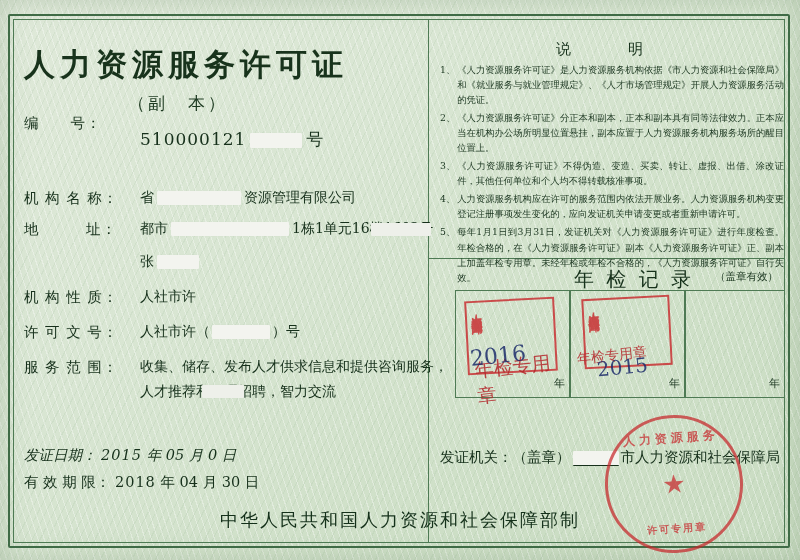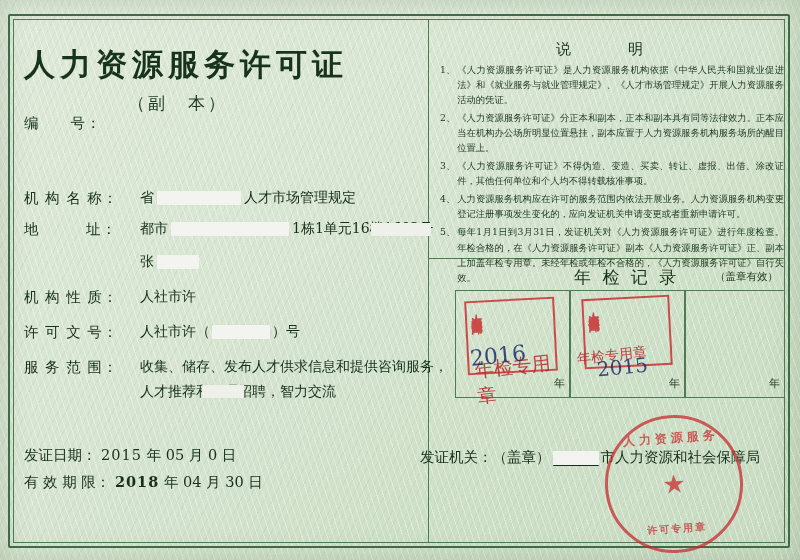--- a/index.html
+++ b/index.html
@@ -365,7 +365,7 @@
   <div class="notes-list">
     <div class="item">
       <span class="num">1、</span>
-      <span class="txt">《人力资源服务许可证》是人力资源服务机构依据《中华人民共和国就业促进法》和《就业服务与就业管理规定》、《人才市场管理规定》开展人力资源服务活动的凭证。</span>
+      <span class="txt">《人力资源服务许可证》是人力资源服务机构依据《市人力资源和社会保障局》和《就业服务与就业管理规定》、《人才市场管理规定》开展人力资源服务活动的凭证。</span>
     </div>
     <div class="item">
       <span class="num">2、</span>

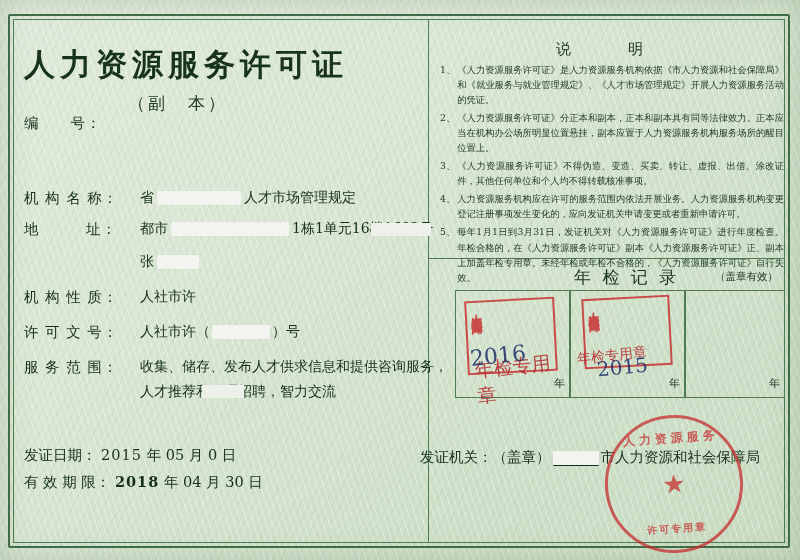--- a/index.html
+++ b/index.html
@@ -310,6 +310,9 @@
   <div class="subtitle">（副　本）</div>
 
   <div class="field flabel" style="left:24px; top:114px;">编　　号：</div>
+  <div class="field fvalue-lg" style="left:140px; top:128px;">
+    <span>510000121</span><span class="redact" style="width:52px;height:15px;margin:0 4px;"></span><span>号</span>
+  </div>
 
   <div class="field flabel" style="left:24px; top:189px;text-align:right;">机 构 名 称：</div>
   <div class="field fvalue" style="left:140px; top:189px;">

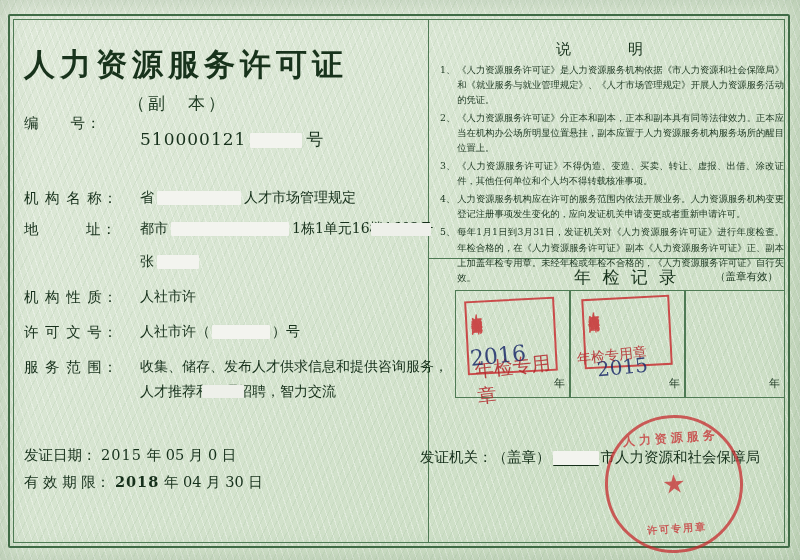--- a/index.html
+++ b/index.html
@@ -316,7 +316,7 @@
 
   <div class="field flabel" style="left:24px; top:189px;text-align:right;">机 构 名 称：</div>
   <div class="field fvalue" style="left:140px; top:189px;">
-    <span>省</span><span class="redact" style="width:84px;height:14px;margin:0 3px;"></span><span>人才市场管理规定</span>
+    <span>省</span><span class="redact" style="width:84px;height:14px;margin:0 3px;"></span><span>资源管理有限公司</span>
   </div>
 
   <div class="field flabel" style="left:24px; top:220px;">地　　　址：</div>

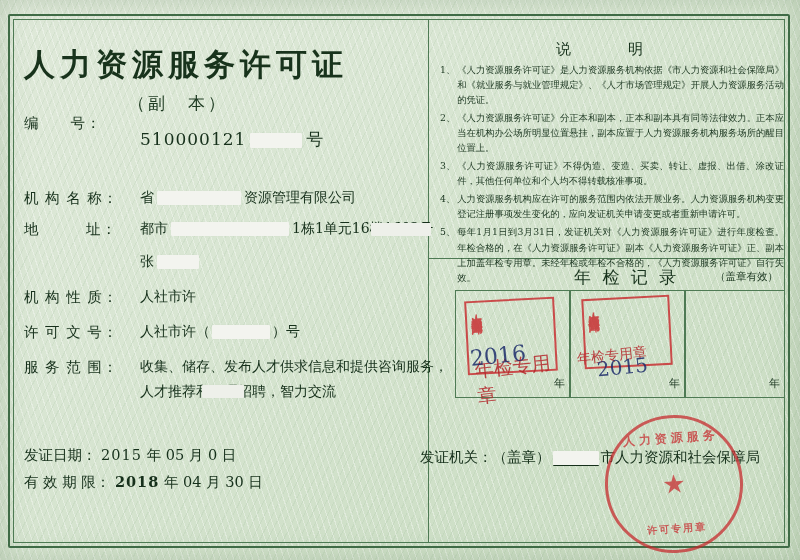--- a/index.html
+++ b/index.html
@@ -161,7 +161,7 @@
     left: 574px;
     top: 266px;
     font-family: "DejaVu Serif", "Liberation Serif", serif;
-    font-size: 17px;
+    font-size: 20px;
     letter-spacing: 3px;
     color: #17321c;
   }

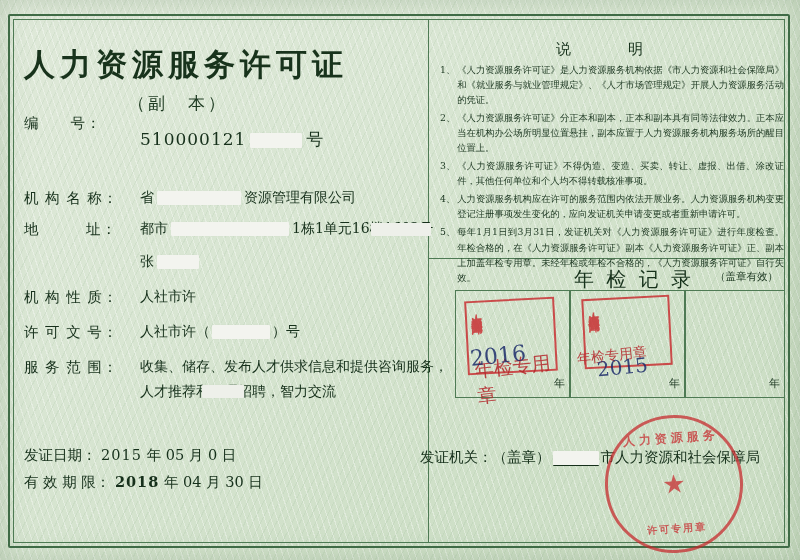--- a/index.html
+++ b/index.html
@@ -343,7 +343,7 @@
     <span class="redact soft" style="width:42px;height:13px;position:absolute;left:62px;top:2px;"></span>
   </div>
 
-  <div class="bottom-line" style="left:24px; top:446px;">
+  <div class="bottom-line" style="left:24px; top:446px;font-style:italic;">
     <span>发证日期：</span>
     <span style="letter-spacing:1px;">2015</span>
     <span>年</span>

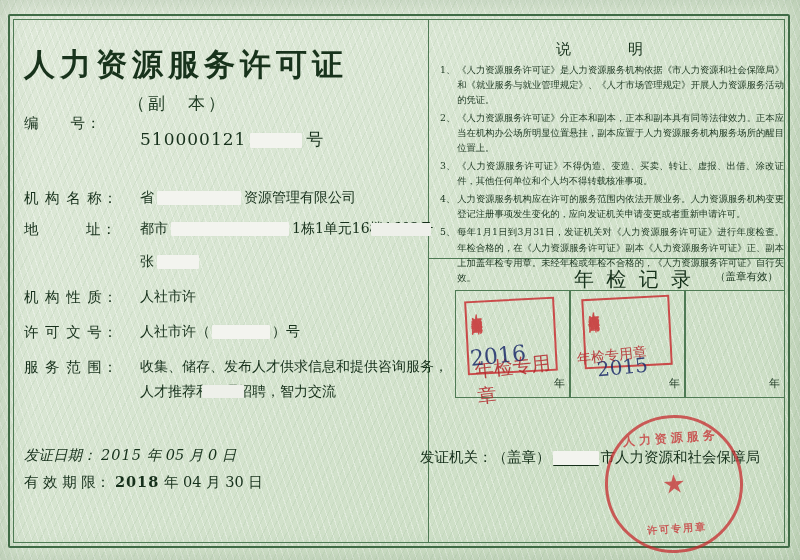--- a/index.html
+++ b/index.html
@@ -427,7 +427,7 @@
 
   </div>
 
-  <div class="bottom-line" style="left:420px; top:448px;">
+  <div class="bottom-line" style="left:440px; top:448px;">
     <span>发证机关：（盖章）</span><span class="redact ul" style="width:46px;height:14px;margin:0 2px;"></span><span>市人力资源和社会保障局</span>
   </div>
 

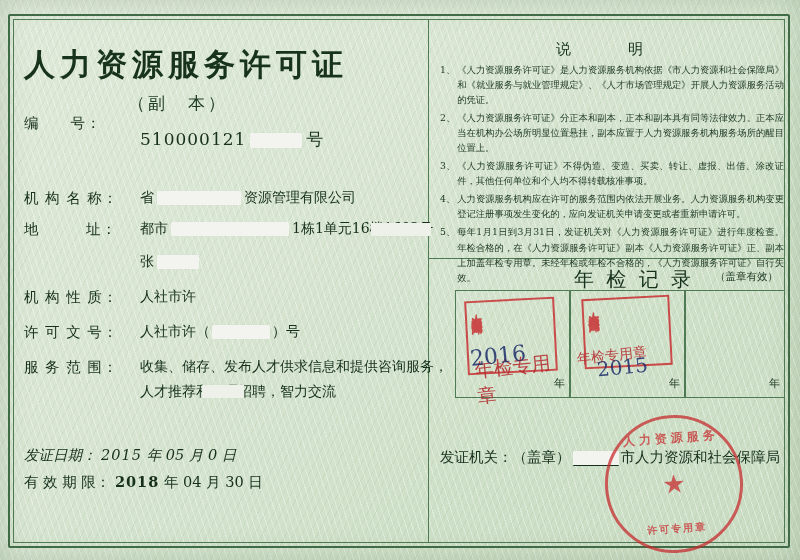--- a/index.html
+++ b/index.html
@@ -355,7 +355,7 @@
 
   <div class="bottom-line" style="left:24px; top:473px;">
     <span>有 效 期 限：</span>
-    <span style="letter-spacing:1px;font-weight:bold;">2018</span>
+    <span style="letter-spacing:1px;">2018</span>
     <span>年</span>
     <span>04</span>
     <span>月</span>

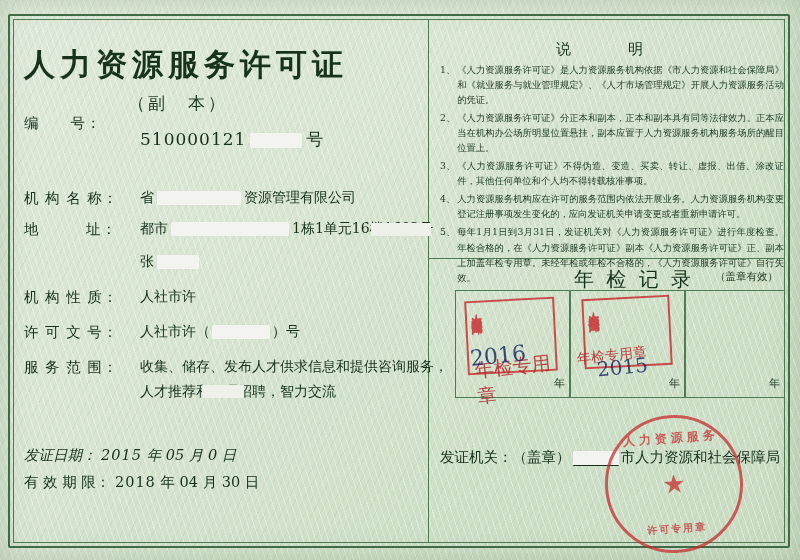--- a/index.html
+++ b/index.html
@@ -437,6 +437,7 @@
     <div class="arc-bottom">许可专用章</div>
   </div>
 
+  <div class="footer-org">中华人民共和国人力资源和社会保障部制</div>
 
 </div>
 

